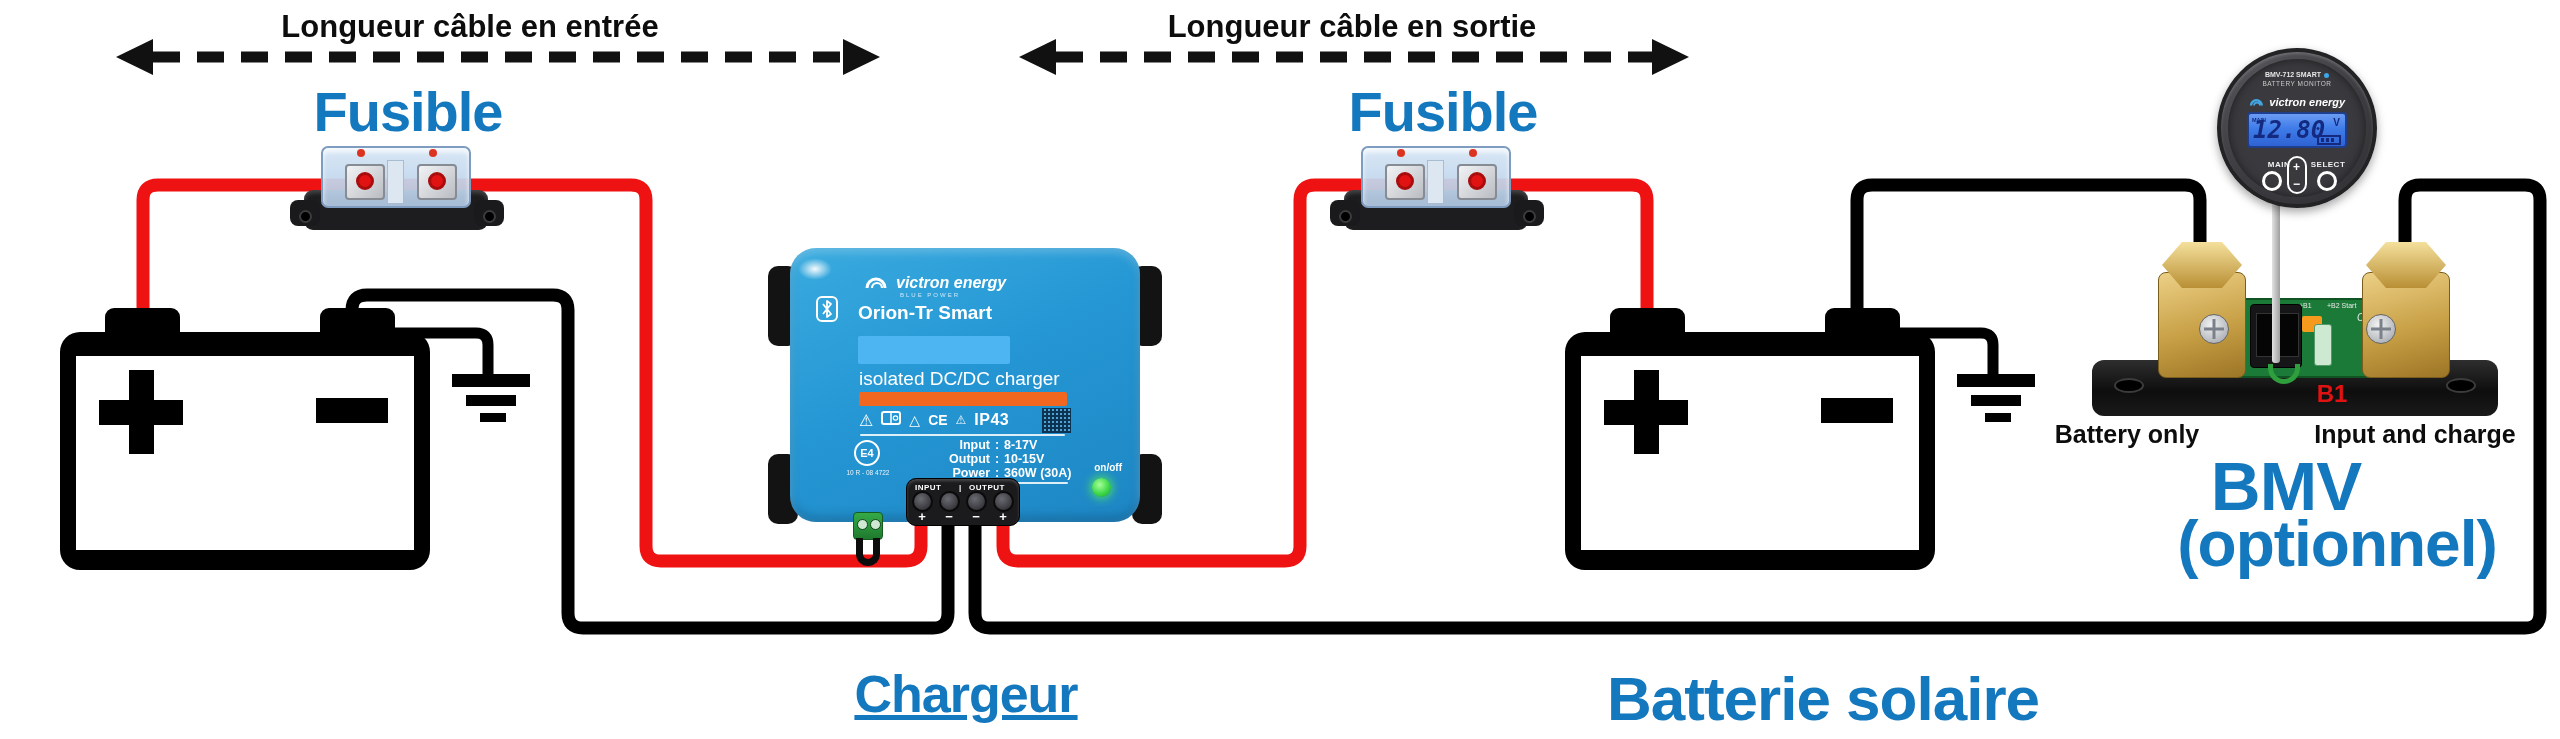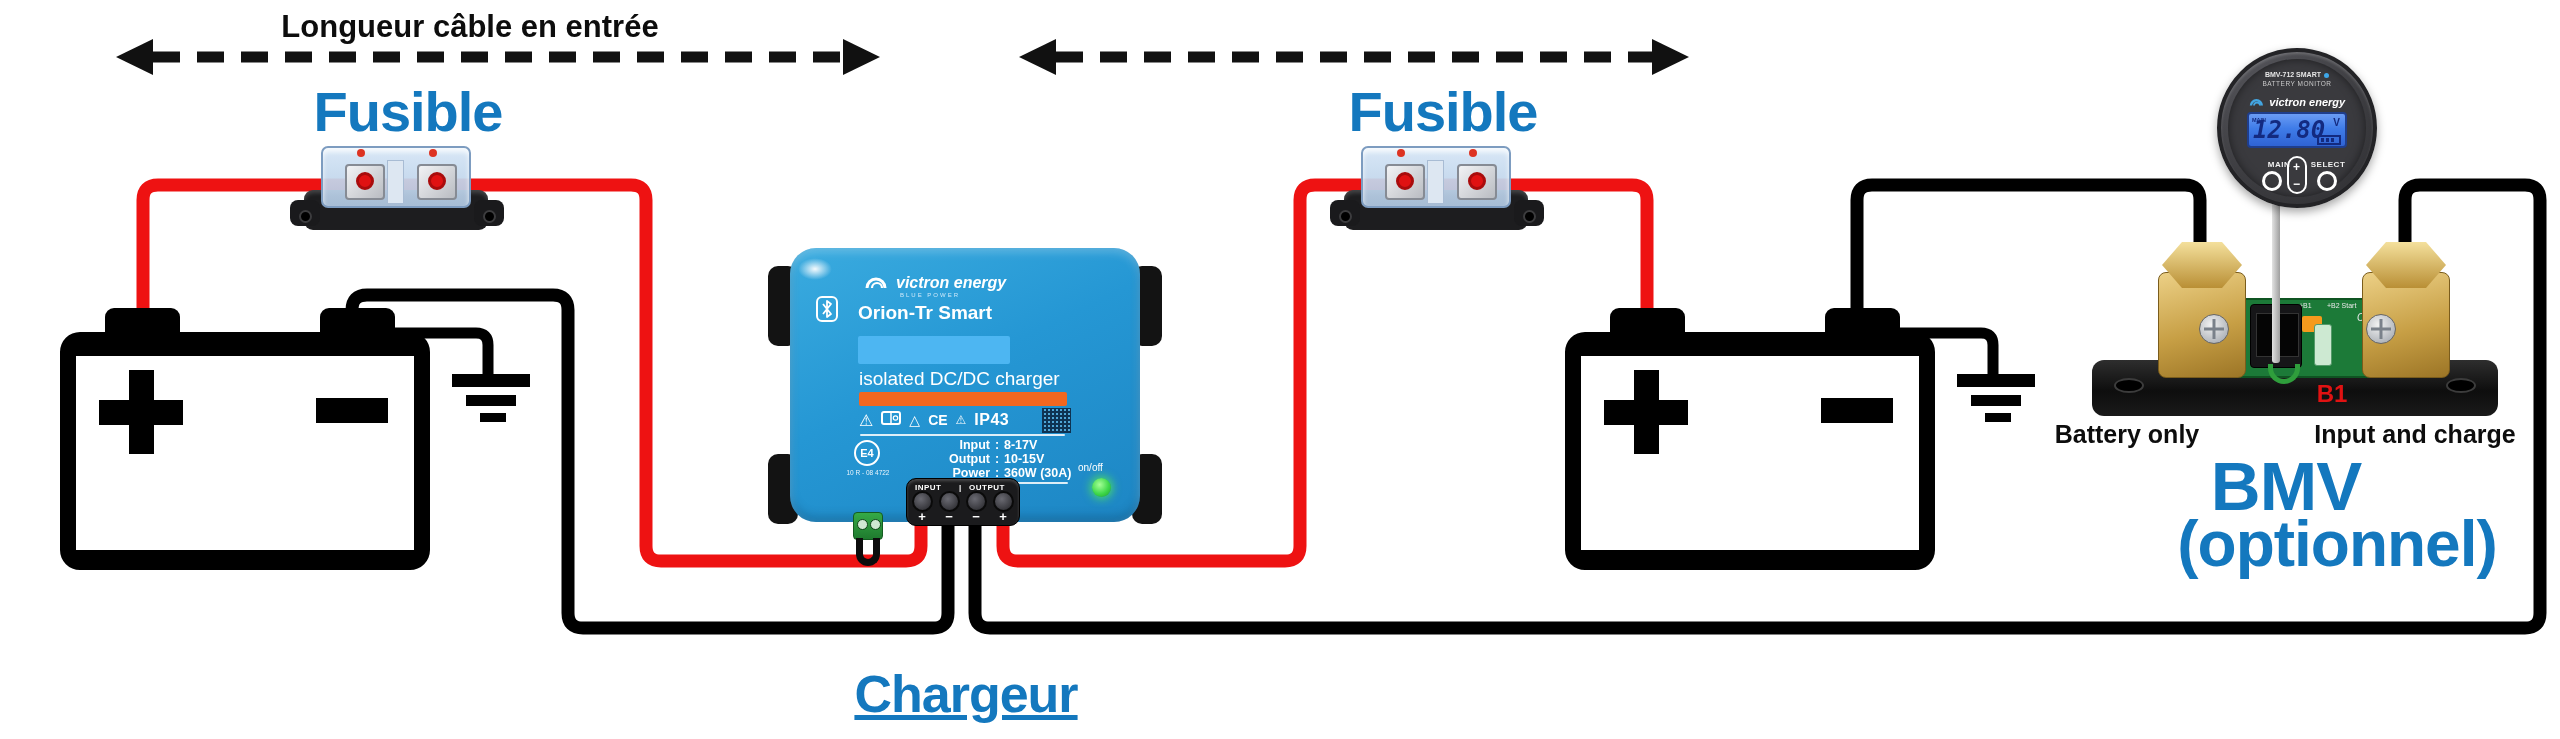--- a/index.html
+++ b/index.html
@@ -173,6 +173,7 @@
   </svg>
 
   <div class="title" style="left:470px;top:9px;">Longueur câble en entrée</div>
+  <div class="title" style="left:1352px;top:9px;">Longueur câble en sortie</div>
   <div class="blue-label" style="left:408px;top:84px;font-size:56px;">Fusible</div>
   <div class="blue-label" style="left:1443px;top:84px;font-size:56px;">Fusible</div>
 

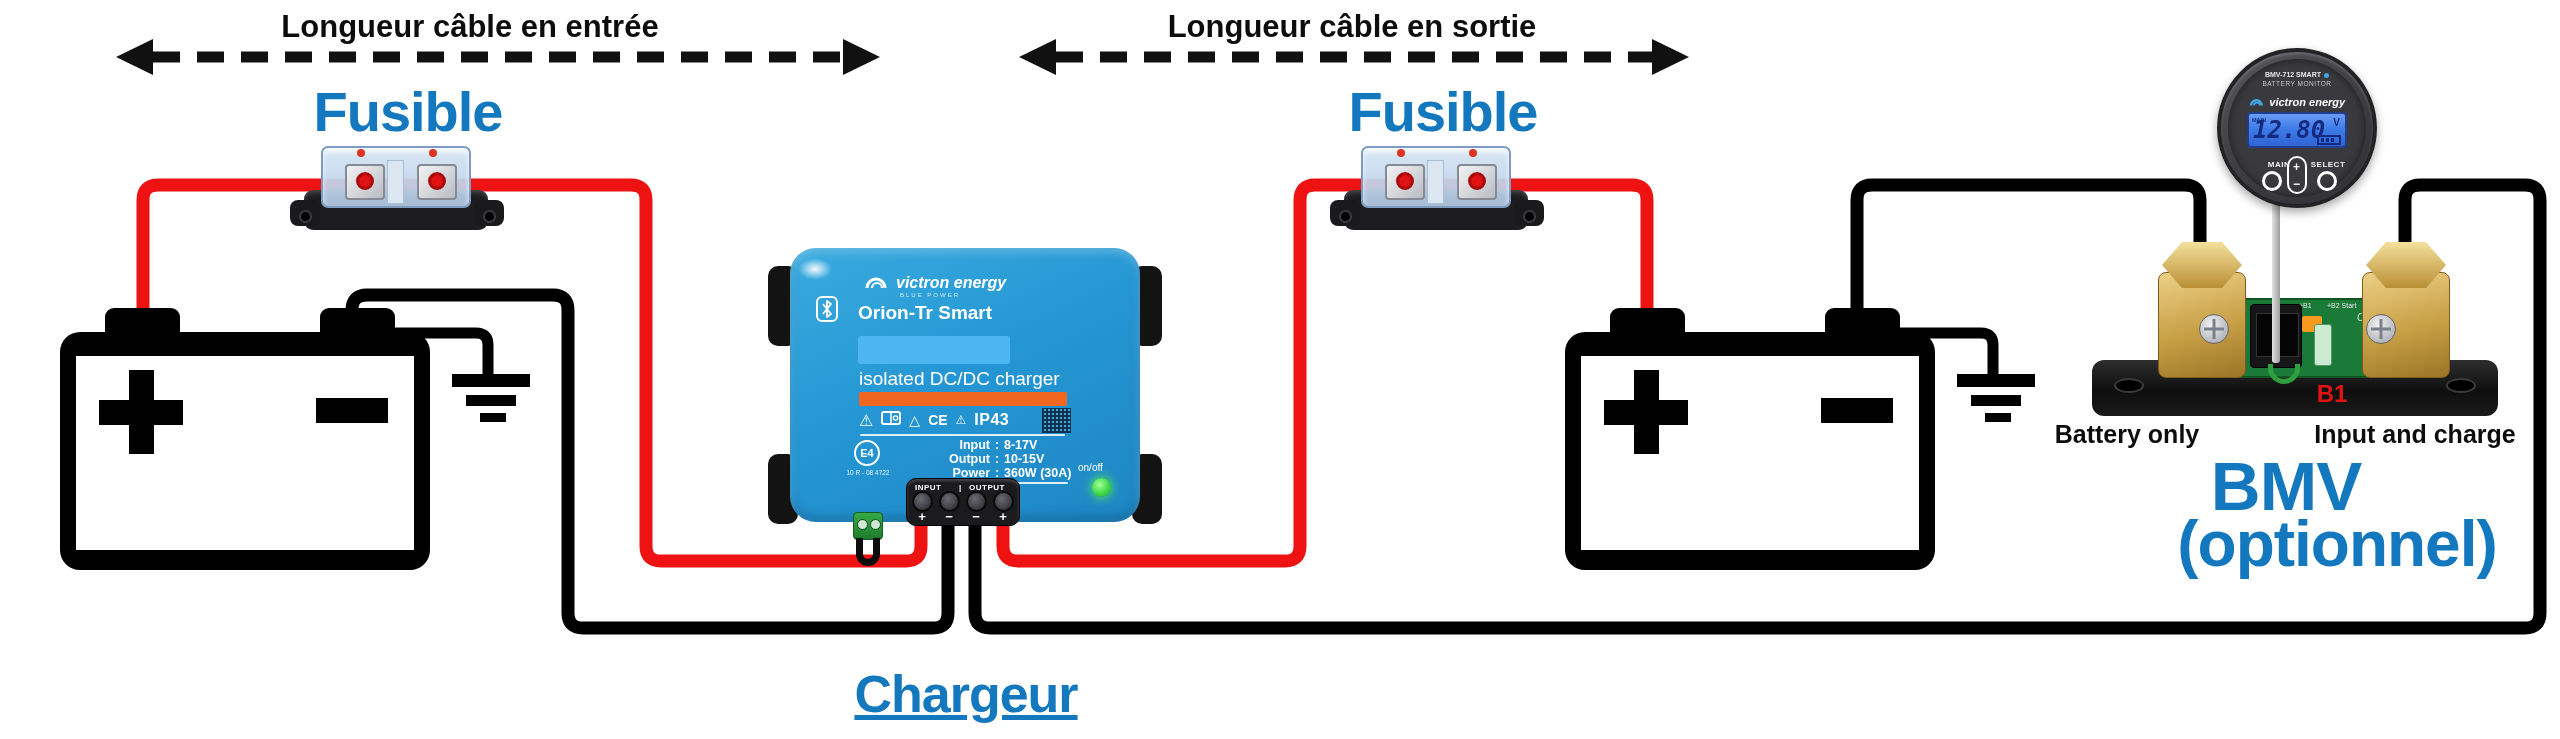--- a/index.html
+++ b/index.html
@@ -297,7 +297,7 @@
       </div>
       <div class="band" style="left:150px;top:234px;width:128px;height:2px;background:rgba(255,255,255,.85);"></div>
 
-      <span class="c-white" style="left:288px;top:214px;width:44px;text-align:left;font-size:10px;">on/off</span>
+      <span class="c-white" style="left:288px;top:214px;width:44px;text-align:right;font-size:10px;font-weight:bold;">on/off</span>
       <div class="led"></div>
     </div>
 

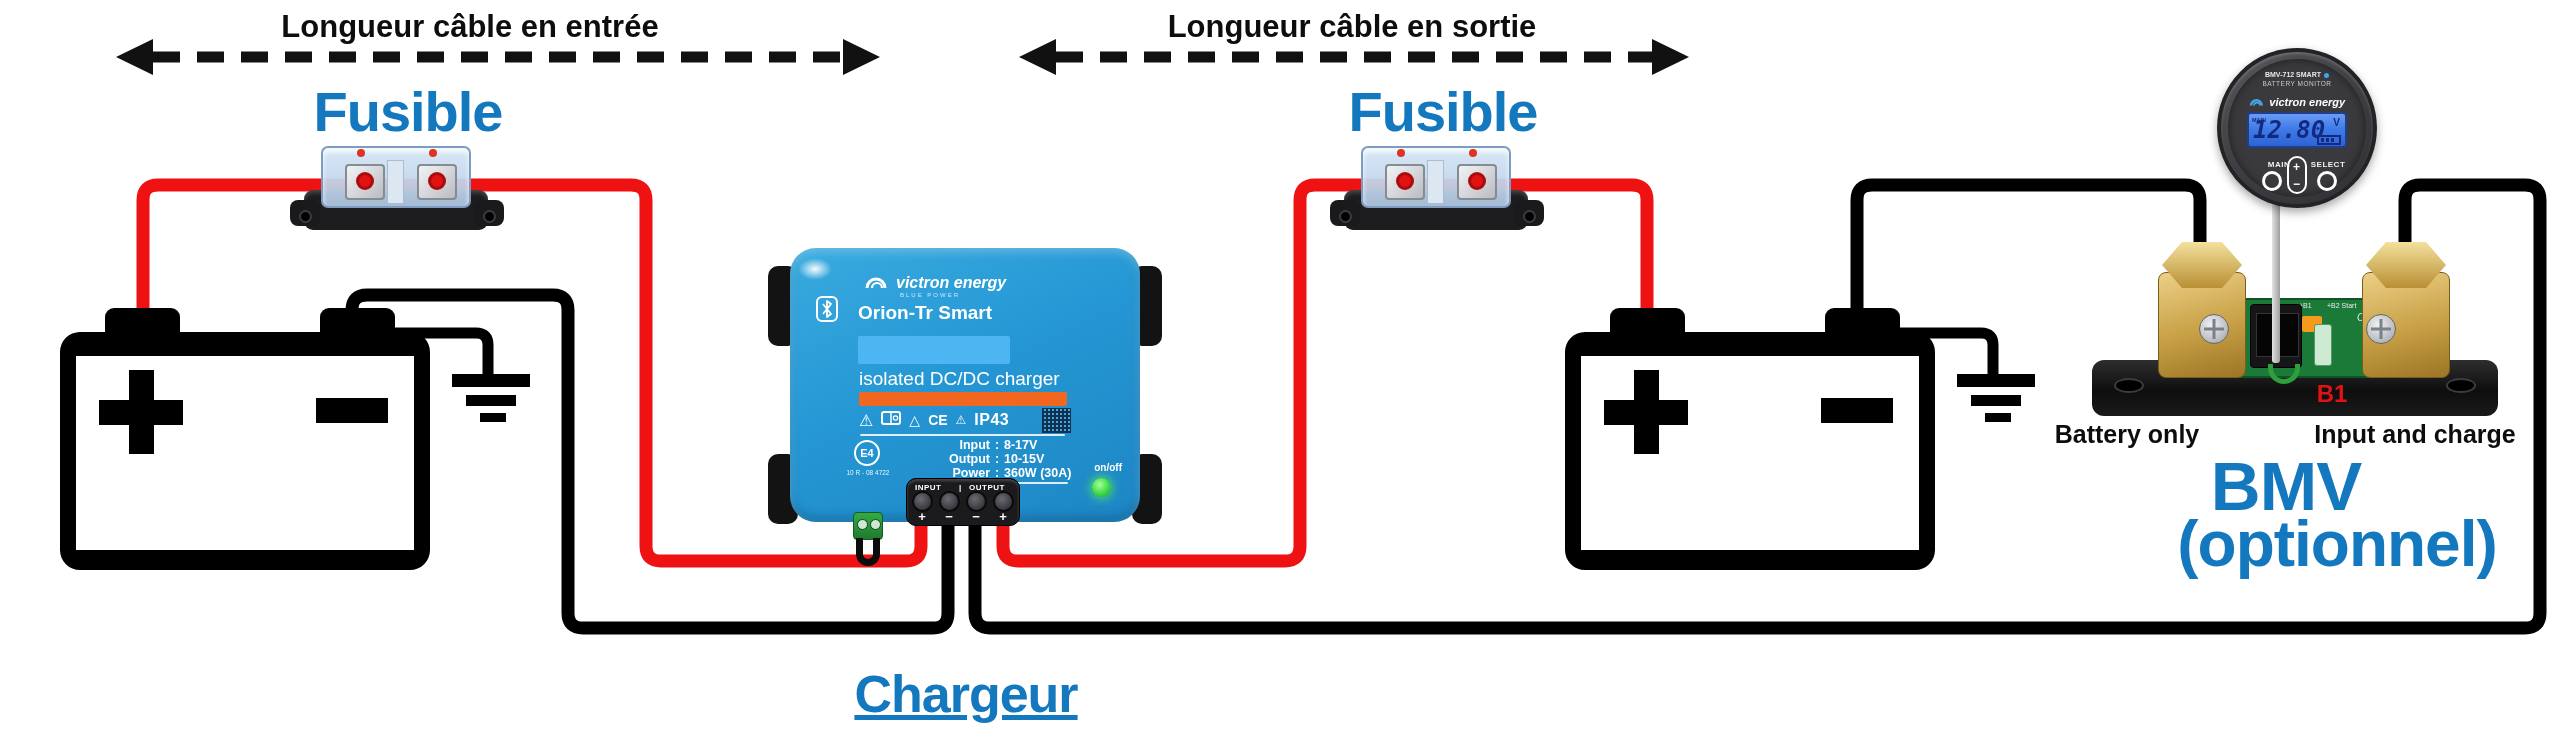--- a/index.html
+++ b/index.html
@@ -387,6 +387,7 @@
   <div class="blue-label" style="left:2290px;top:512px;font-size:64px;margin-left:47px;">(optionnel)</div>
 
   <div class="blue-label" style="left:966px;top:668px;font-size:52px;text-decoration:underline;">Chargeur</div>
+  <div class="blue-label" style="left:1823px;top:668px;font-size:62px;">Batterie solaire</div>
 
 </div>
 

